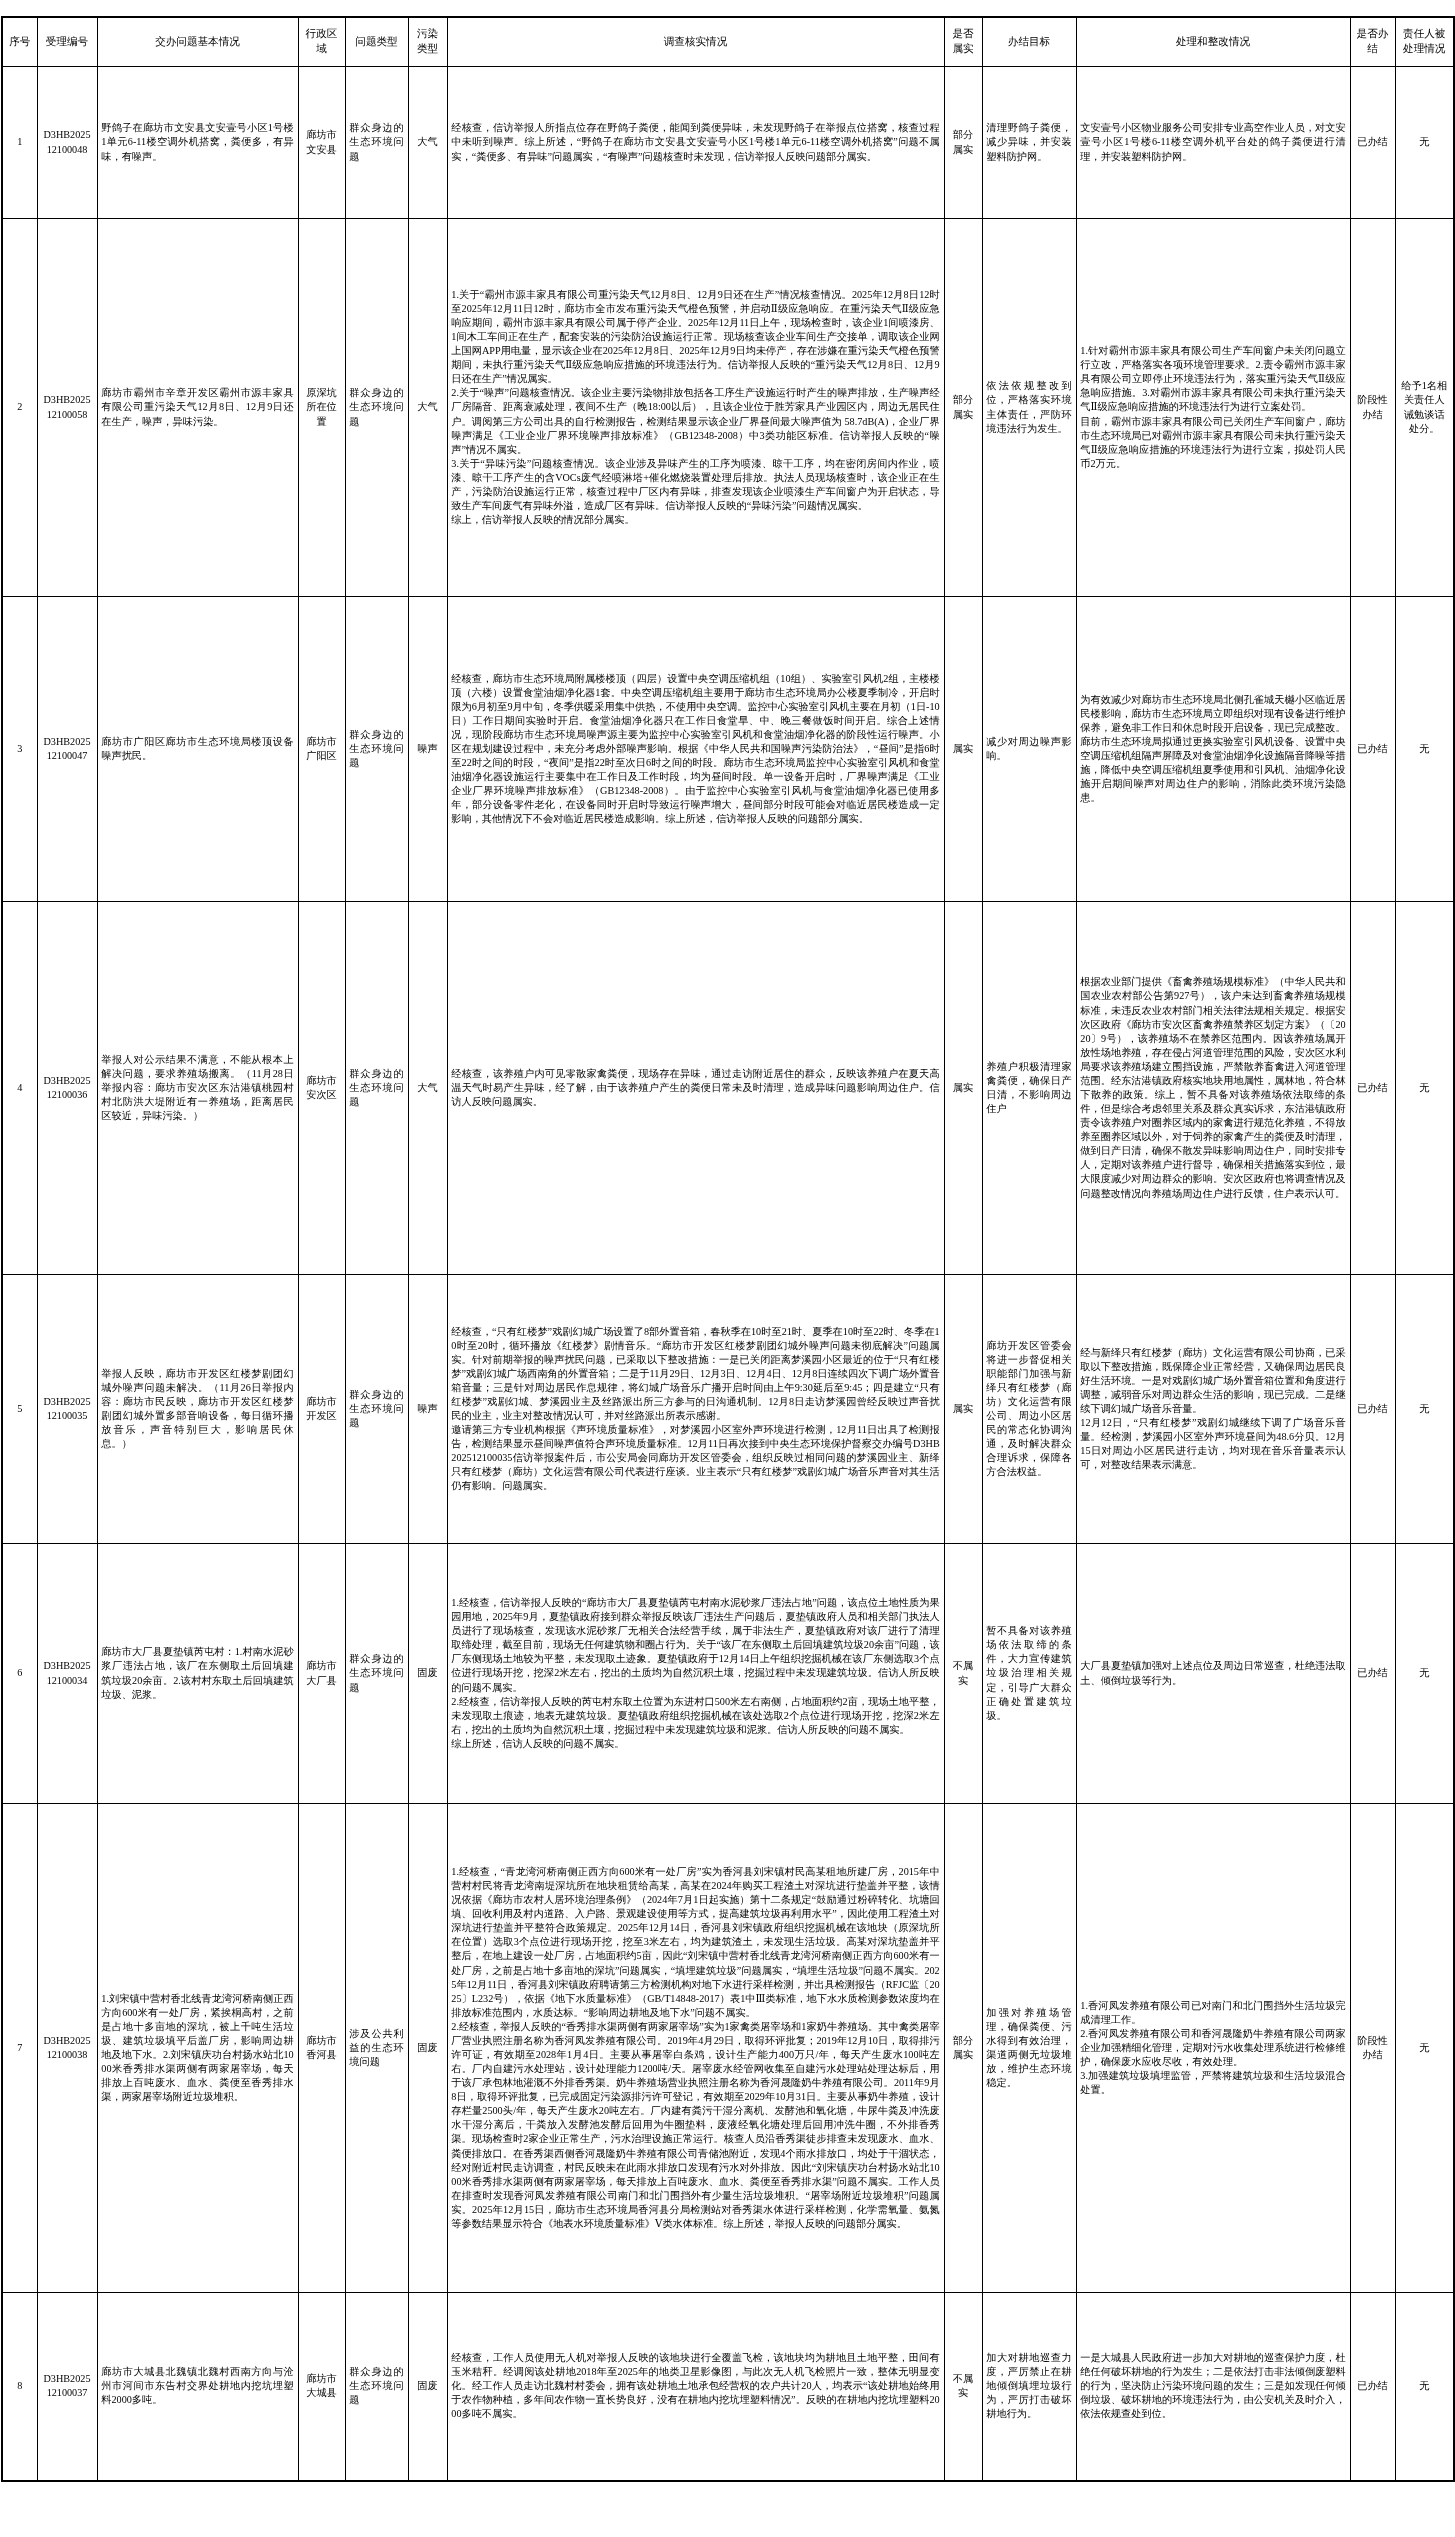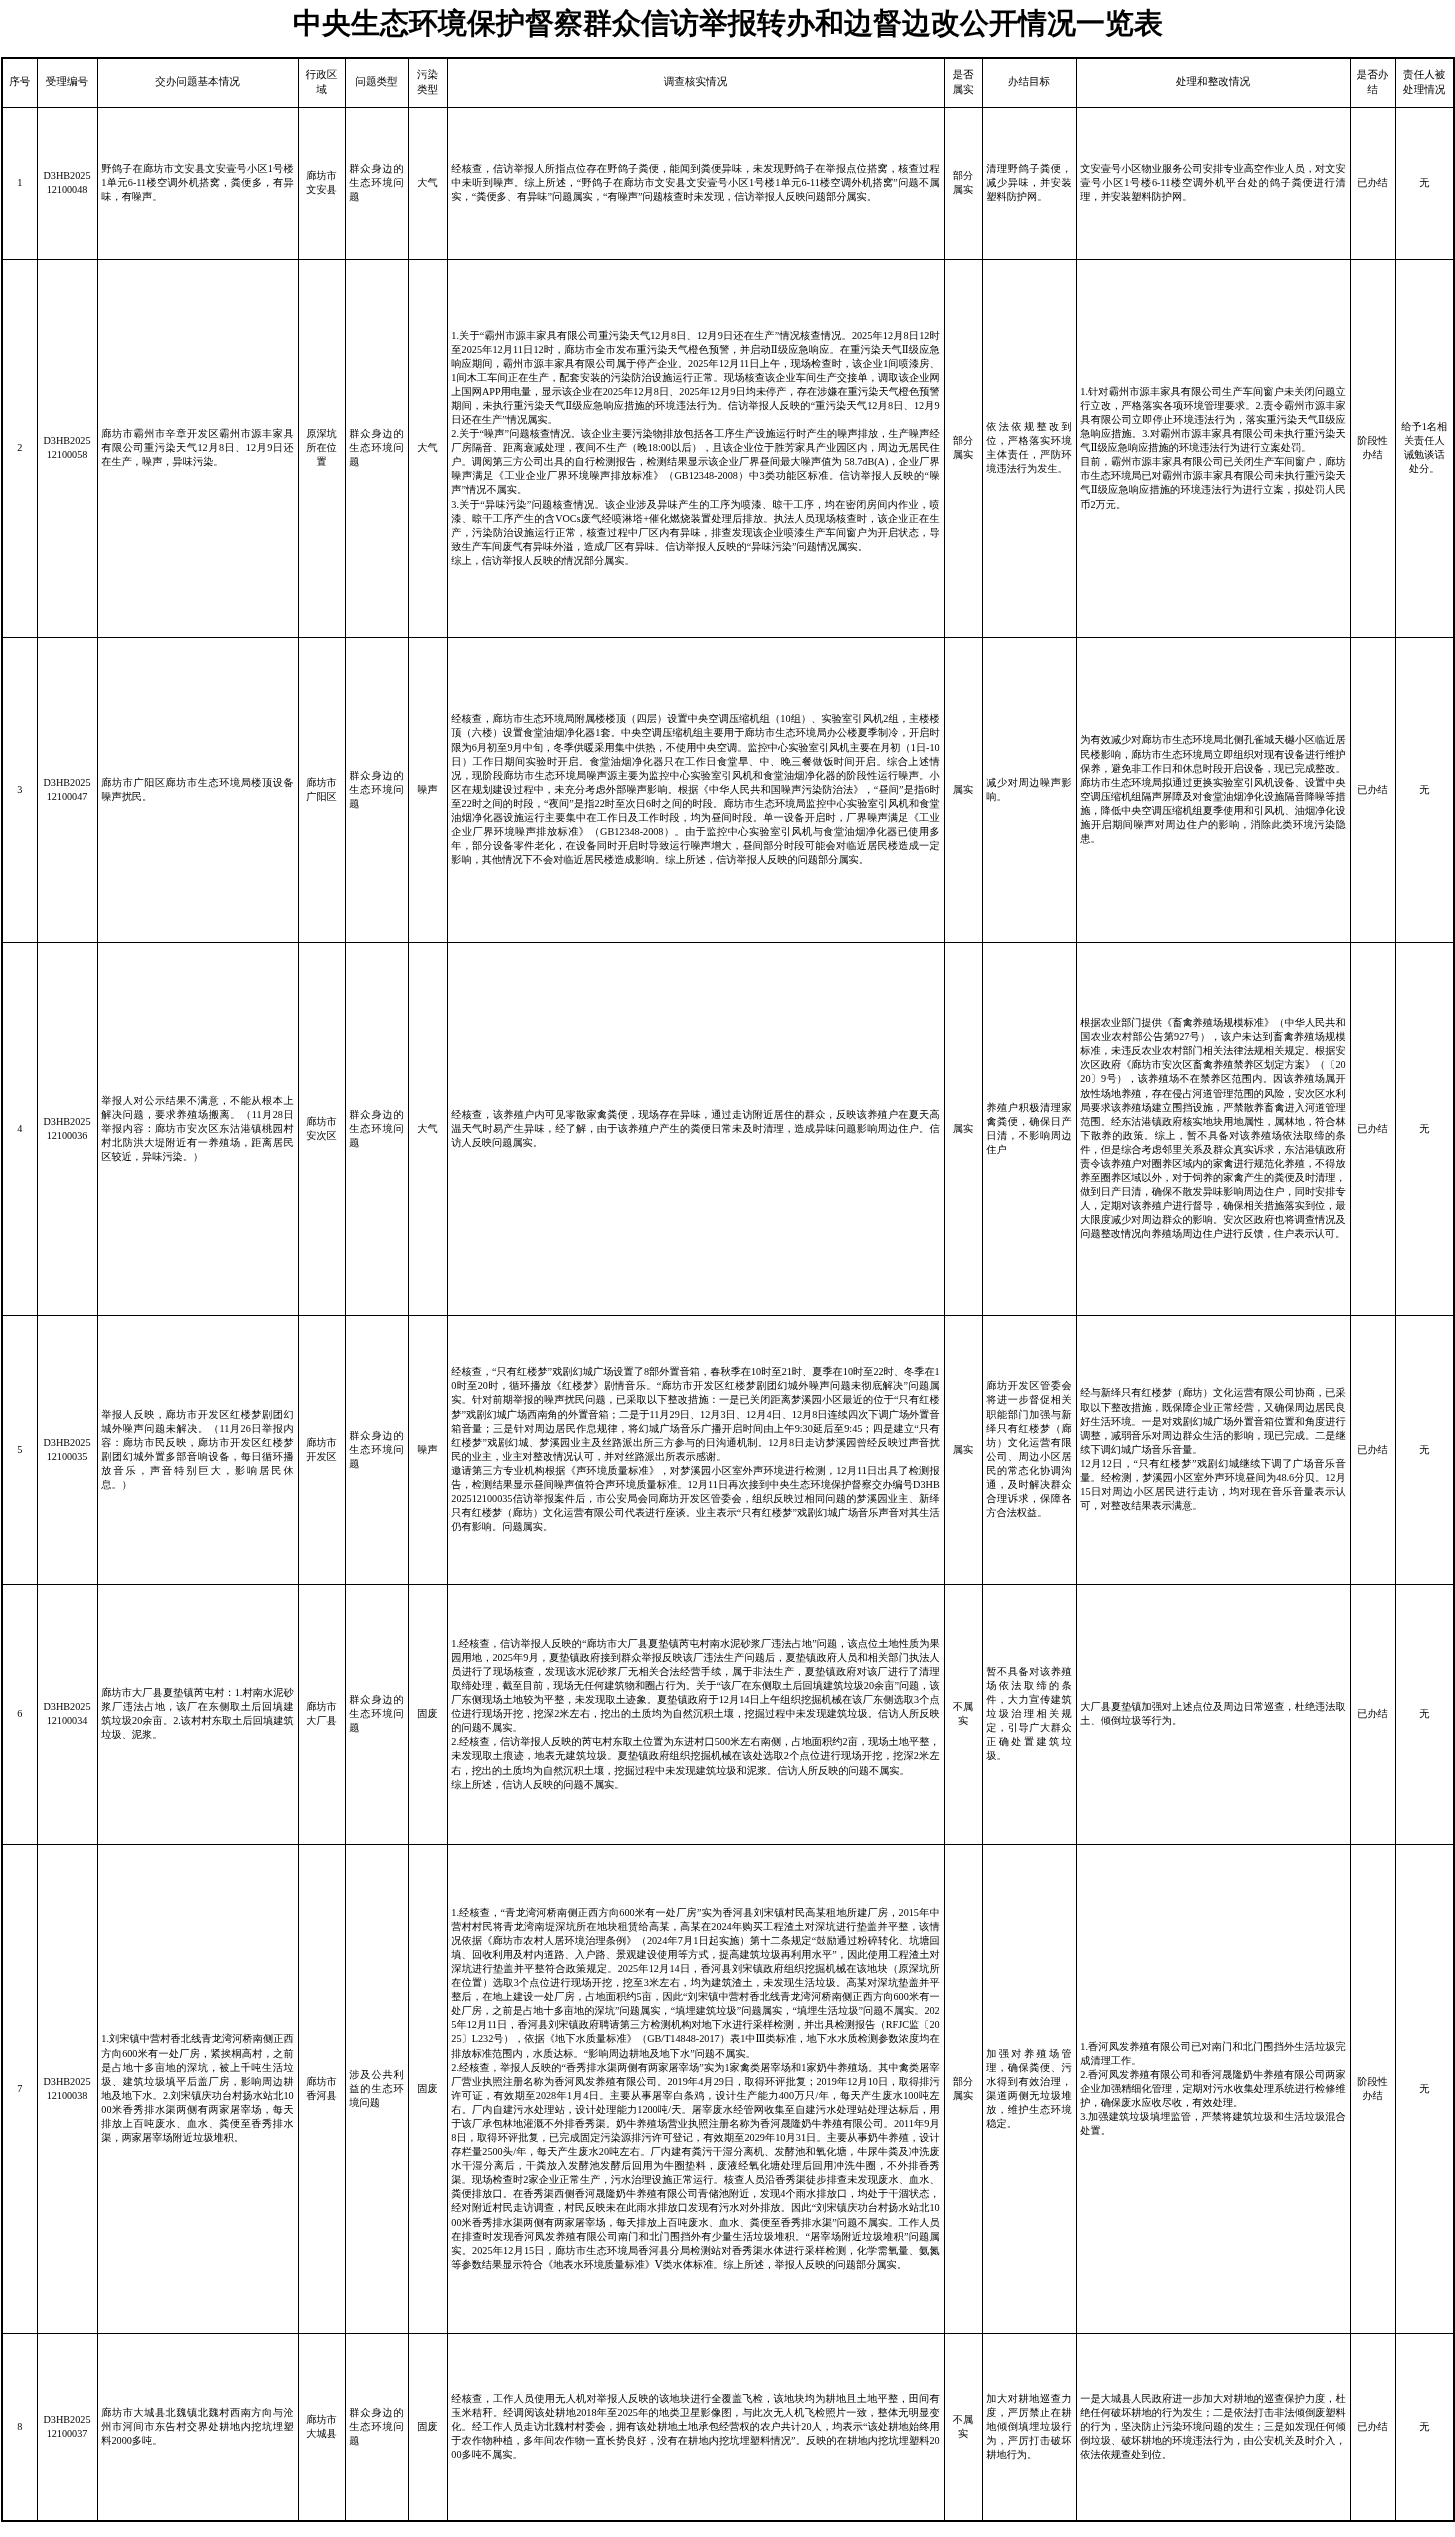--- a/index.html
+++ b/index.html
@@ -26,7 +26,6 @@
 <body>
 
 <div class="page">
-  <div class="title">中央生态环境保护督察群众信访举报转办和边督边改公开情况一览表</div>
 
   <table>
     <colgroup>

